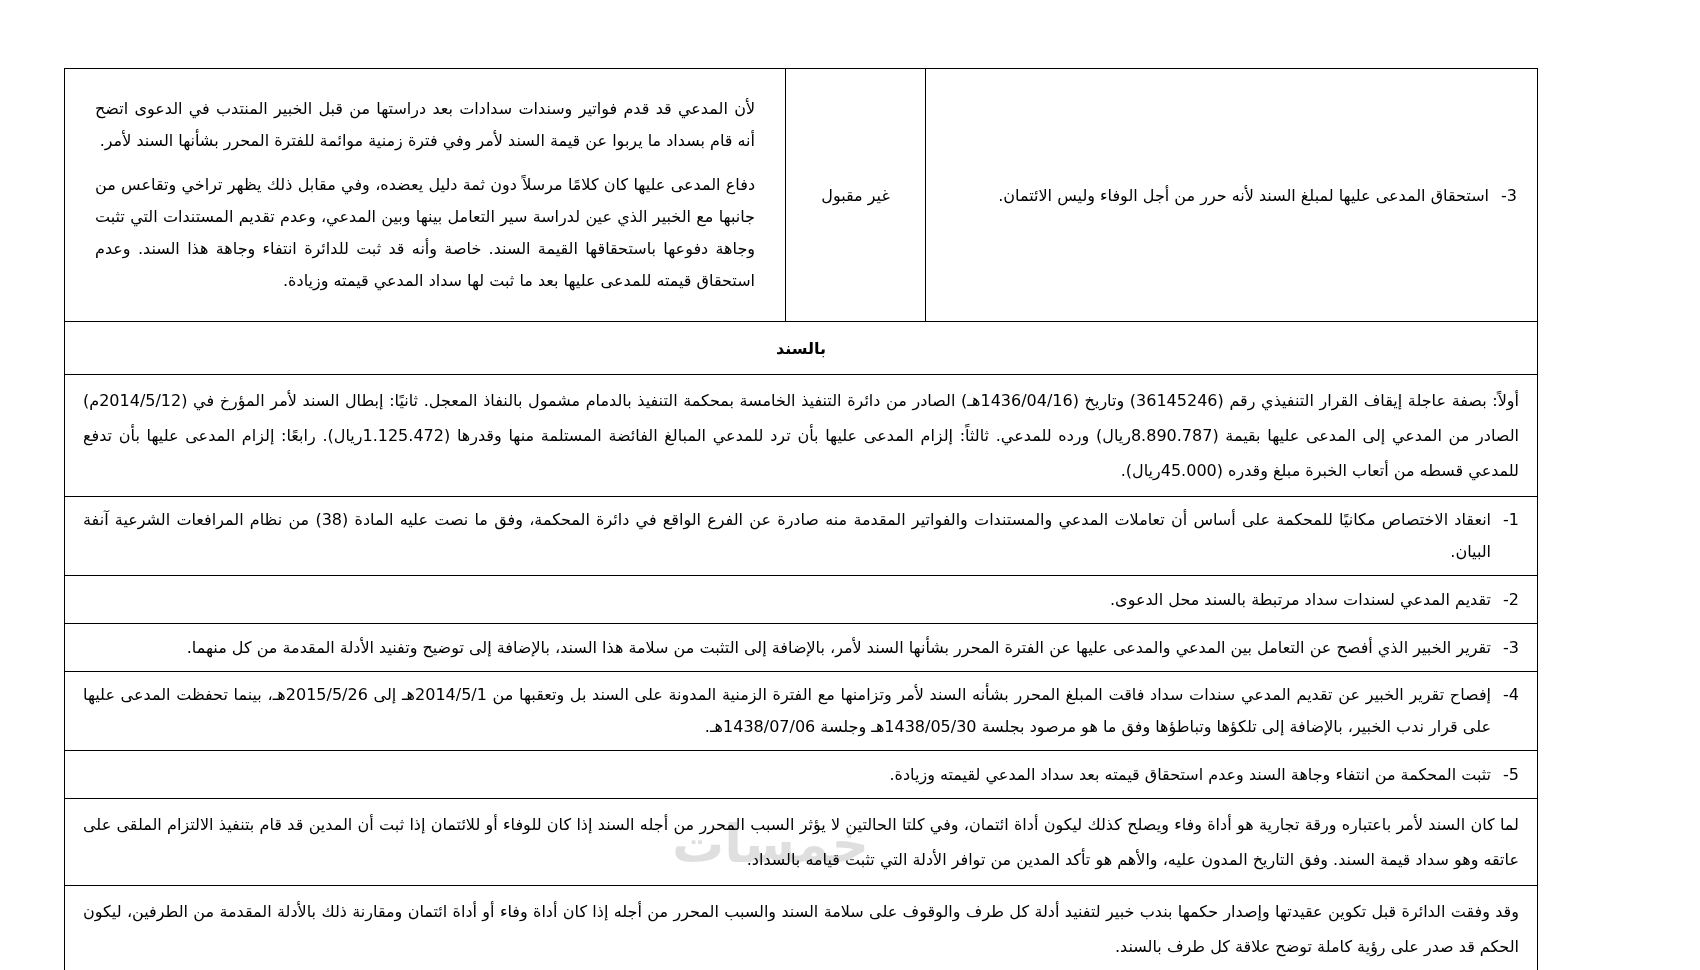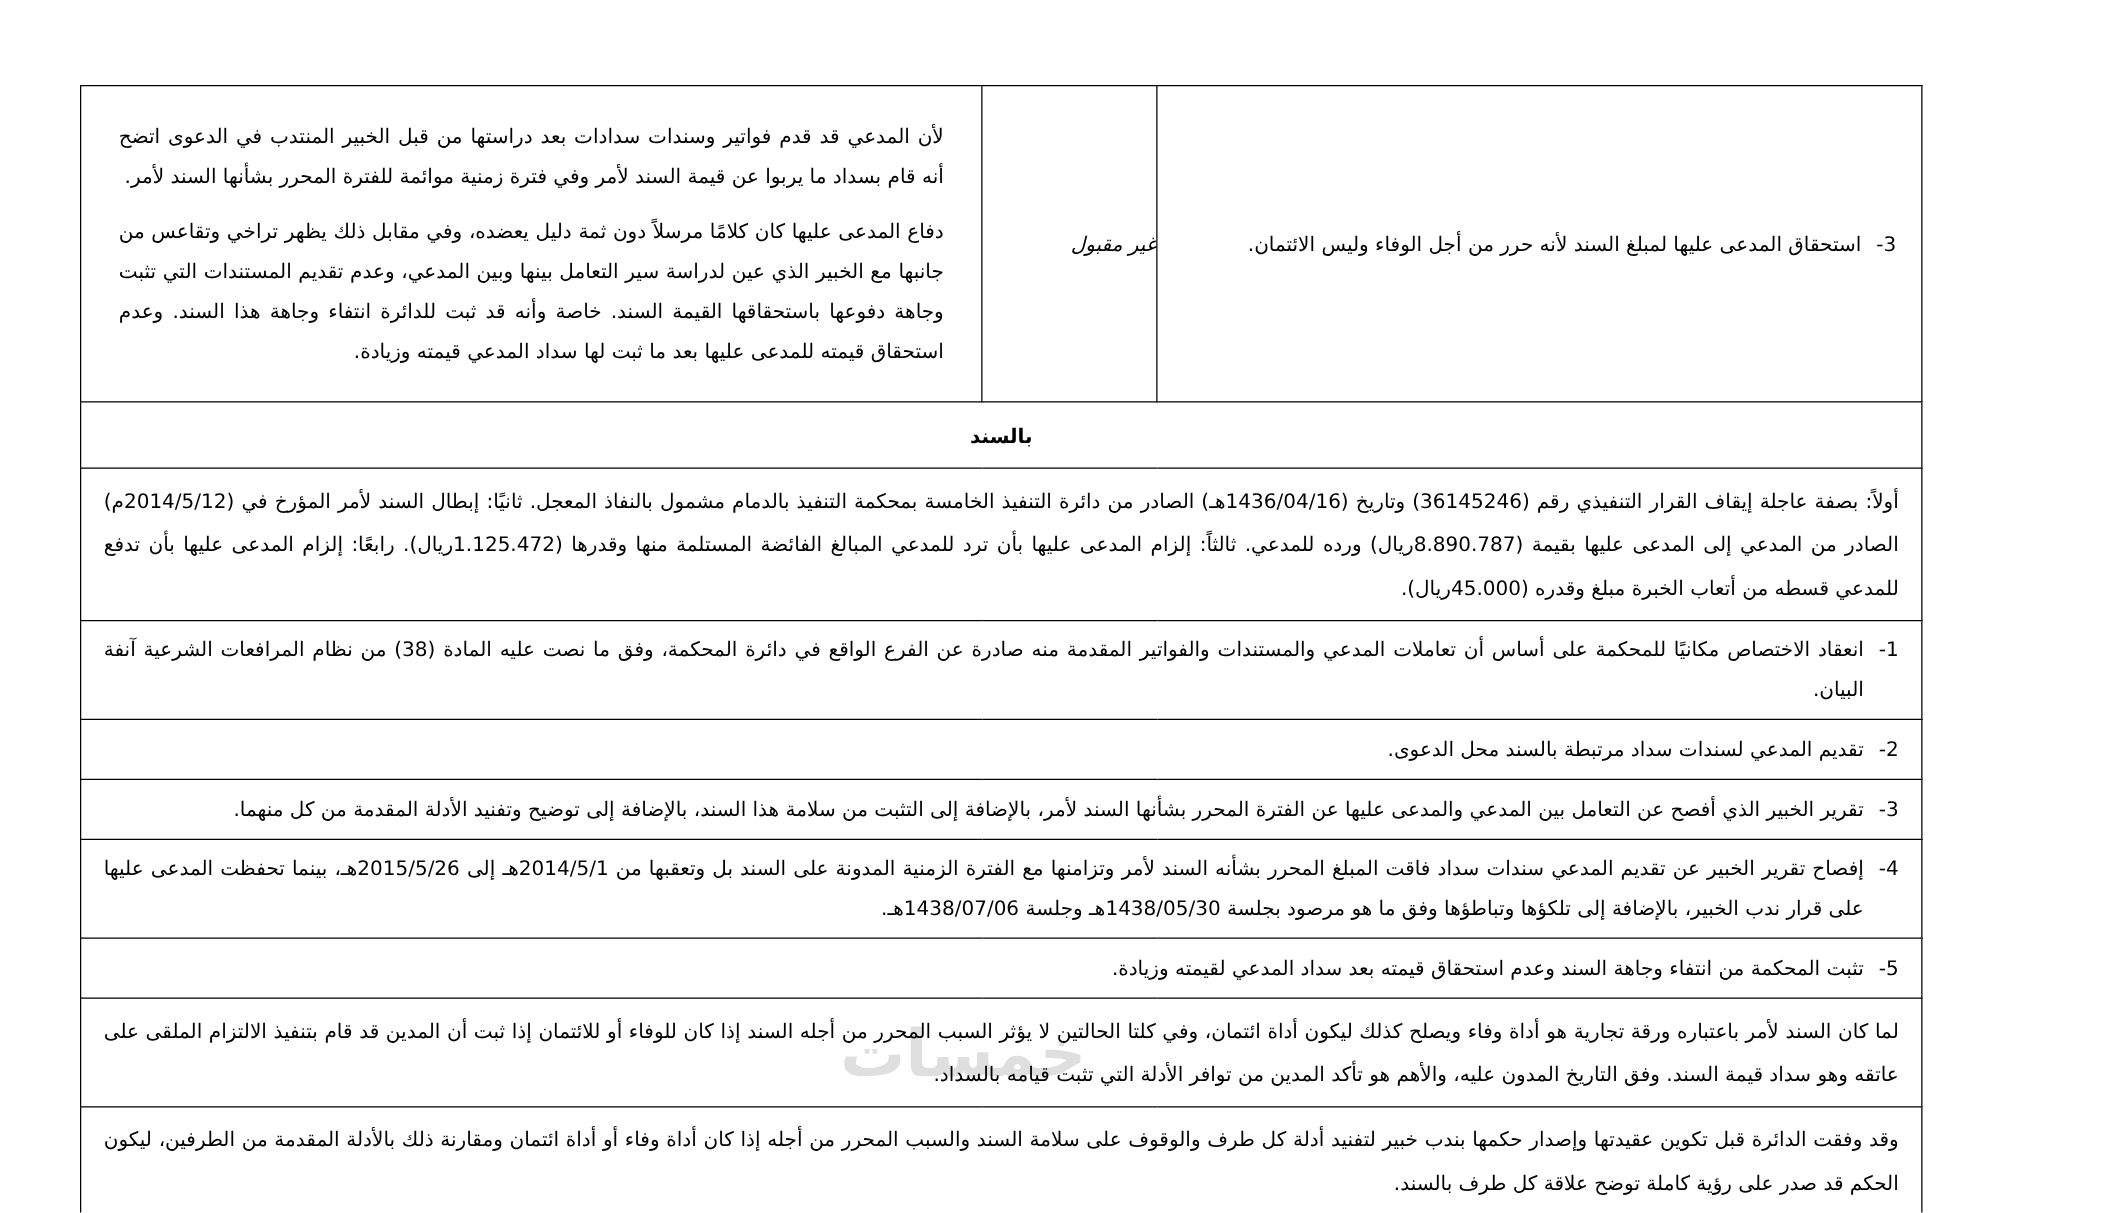--- a/index.html
+++ b/index.html
@@ -27,7 +27,7 @@
   }
   tr.r-claims  { height:197px; }
   td.claim-cell { padding:10px 20px; }
-  td.status-cell { font-size:17px;font-style:italic; }
+  td.status-cell { text-align:center; font-size:17px; }
   td.just-cell { padding:12px 18px; line-height:32px; text-align:justify; font-size:15.5px; }
   td.just-cell p { margin:12px; }
   td.header-cell { text-align:center; font-weight:bold; font-size:18px; }

